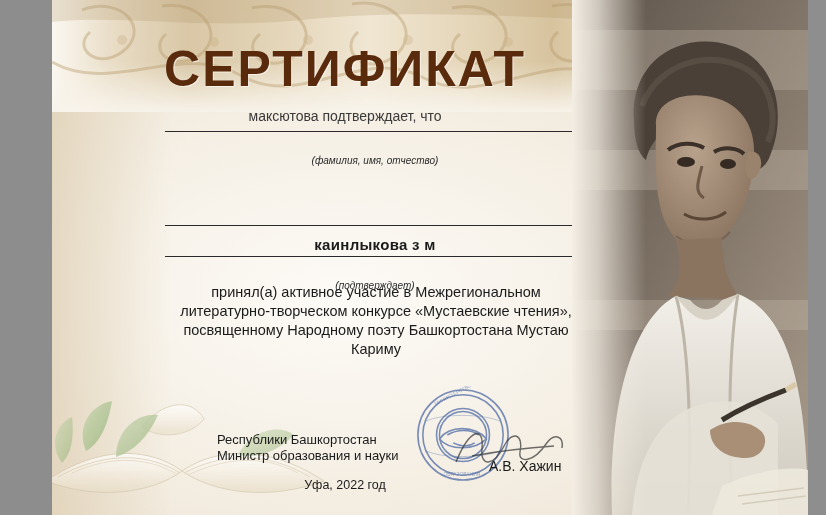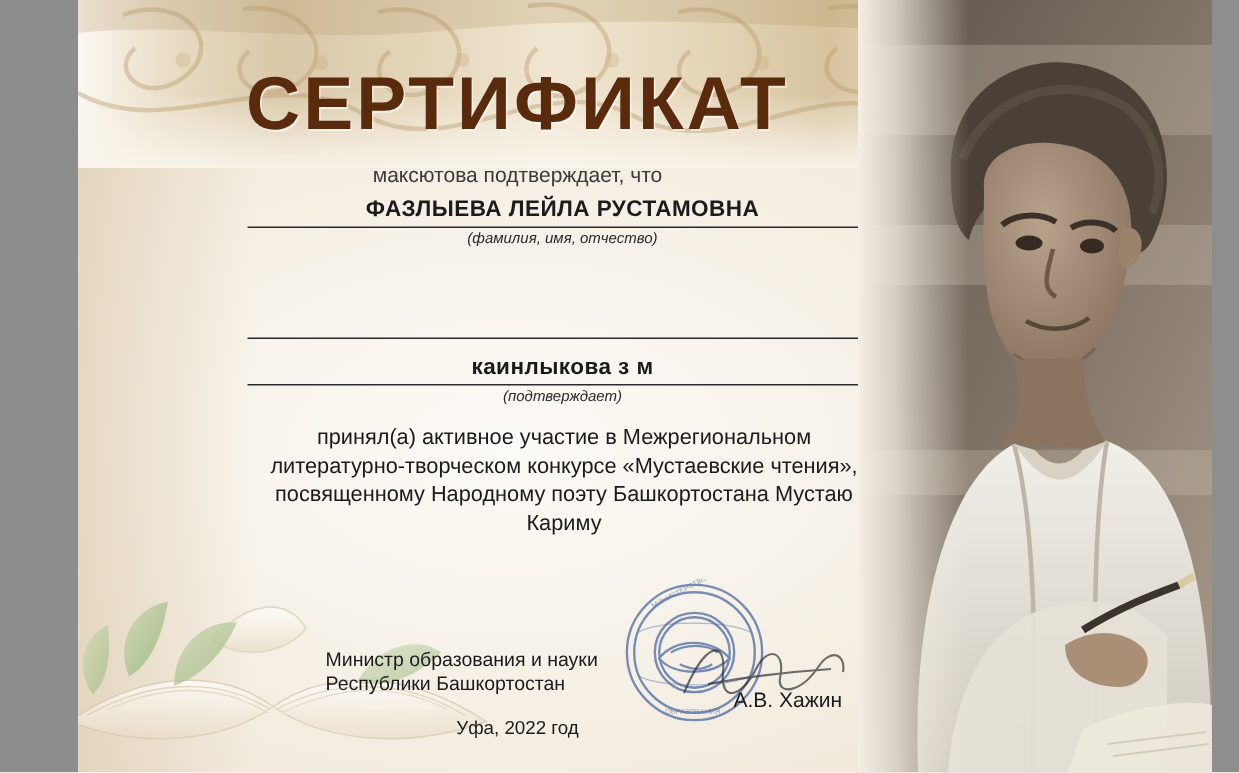--- a/index.html
+++ b/index.html
@@ -283,7 +283,6 @@
       <div class="confirm-line">максютова подтверждает, что</div>
 
       <div class="field" id="field-fio">
-        <div class="field-value bold">ФАЗЛЫЕВА ЛЕЙЛА РУСТАМОВНА</div>
         <div class="field-rule"></div>
         <div class="field-caption">(фамилия, имя, отчество)</div>
       </div>

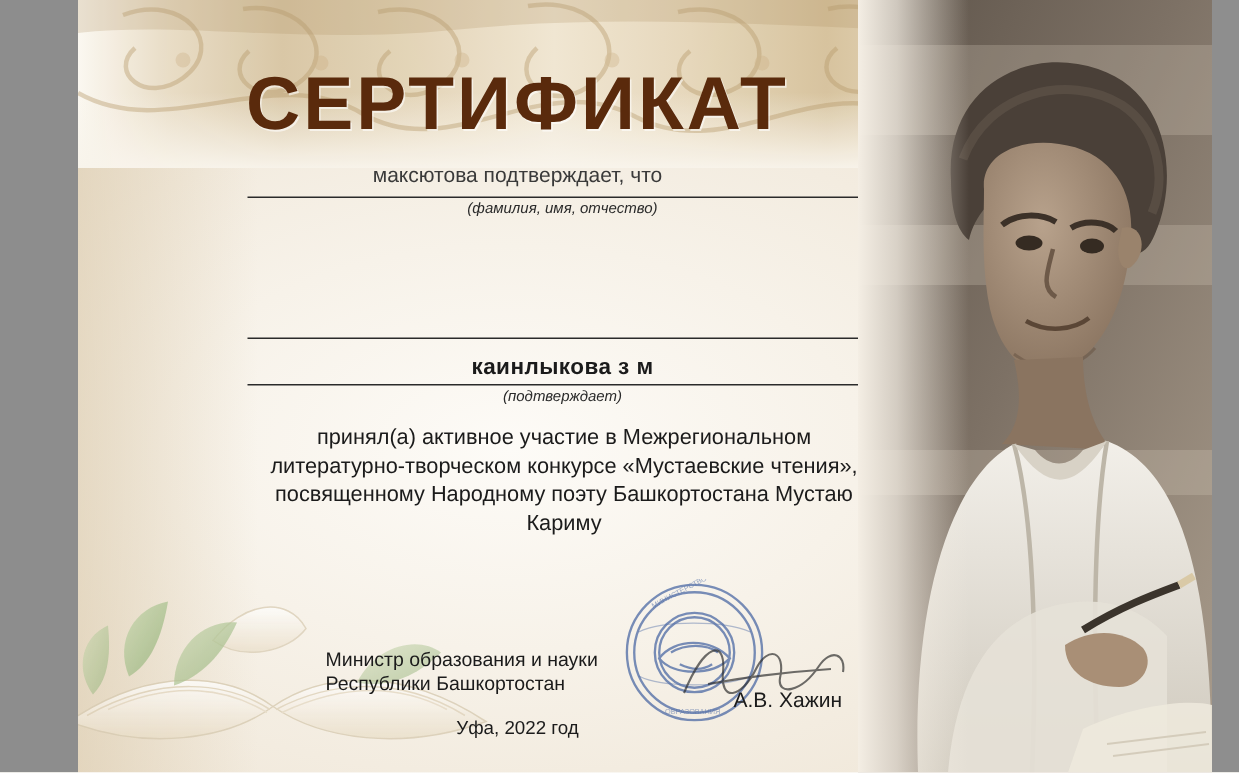--- a/index.html
+++ b/index.html
@@ -156,6 +156,7 @@
     font-style: italic;
     color: #2a2a2a;
     padding-top: 2px;
+    margin-top: 21px;
   }
 
   #field-fio { top: 131px; }

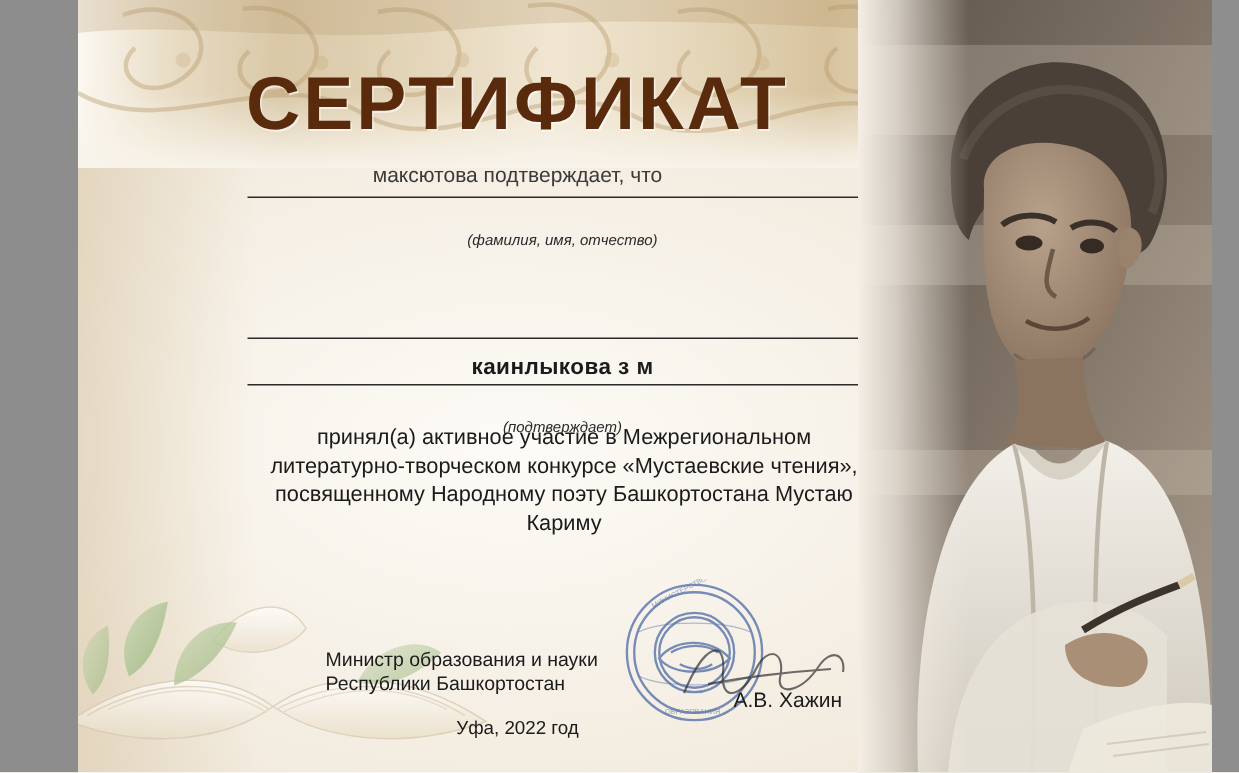--- a/index.html
+++ b/index.html
@@ -331,8 +331,8 @@
       </svg>
 
       <div class="signature-block">
+        <div>Республики Башкортостан</div>
         <div>Министр образования и науки</div>
-        <div>Республики Башкортостан</div>
       </div>
 
       <div class="signer-name">А.В. Хажин</div>

